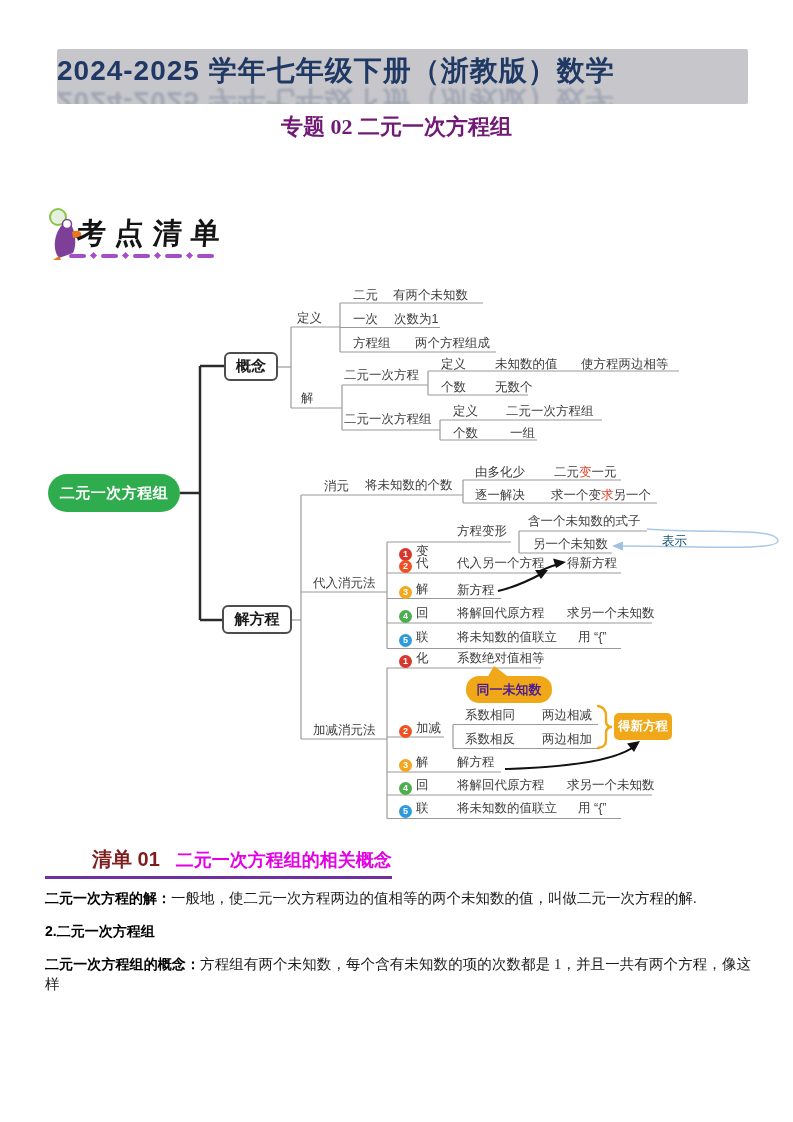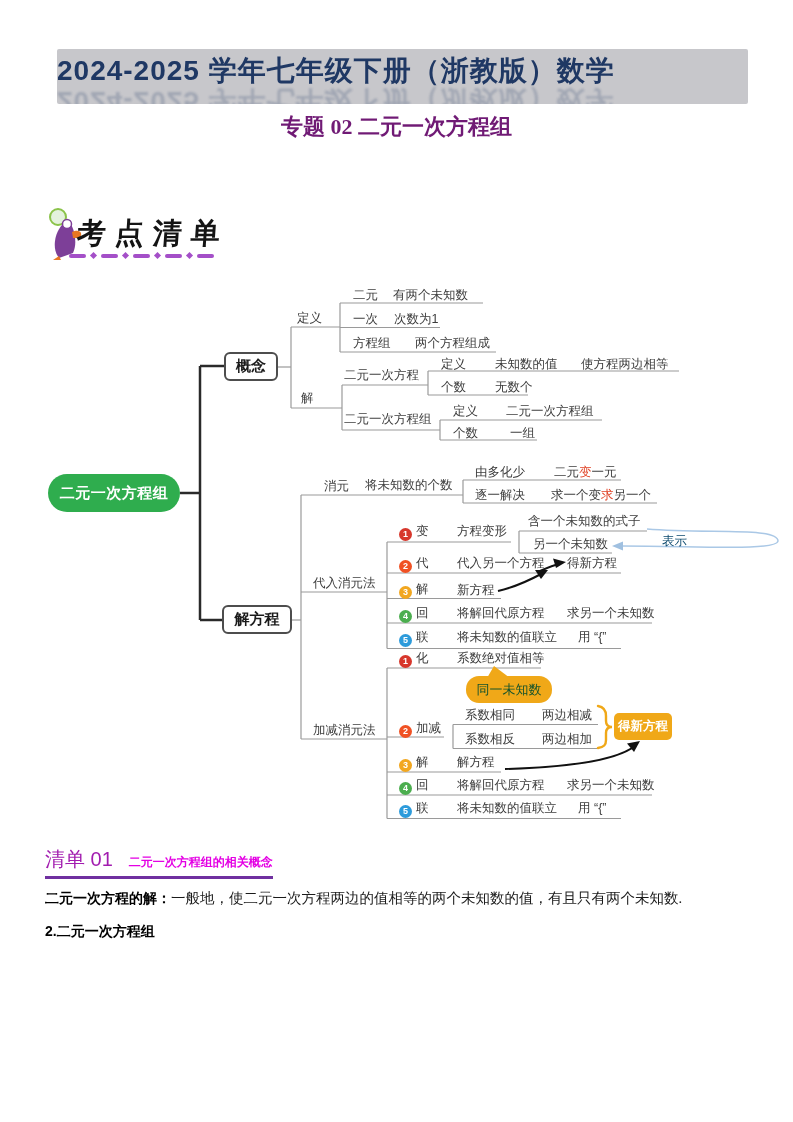--- a/index.html
+++ b/index.html
@@ -187,7 +187,7 @@
 
     <div class="mm-label" style="left:313px;top:576px">代入消元法</div>
 
-    <div class="mm-step" style="left:399px;top:524px"><span class="num c1">1</span><span>变</span></div>
+    <div class="mm-step" style="left:399px;top:544px"><span class="num c1">1</span><span>变</span></div>
     <div class="mm-label" style="left:457px;top:524px">方程变形</div>
     <div class="mm-label" style="left:528px;top:514px">含一个未知数的式子</div>
     <div class="mm-label" style="left:533px;top:537px">另一个未知数</div>

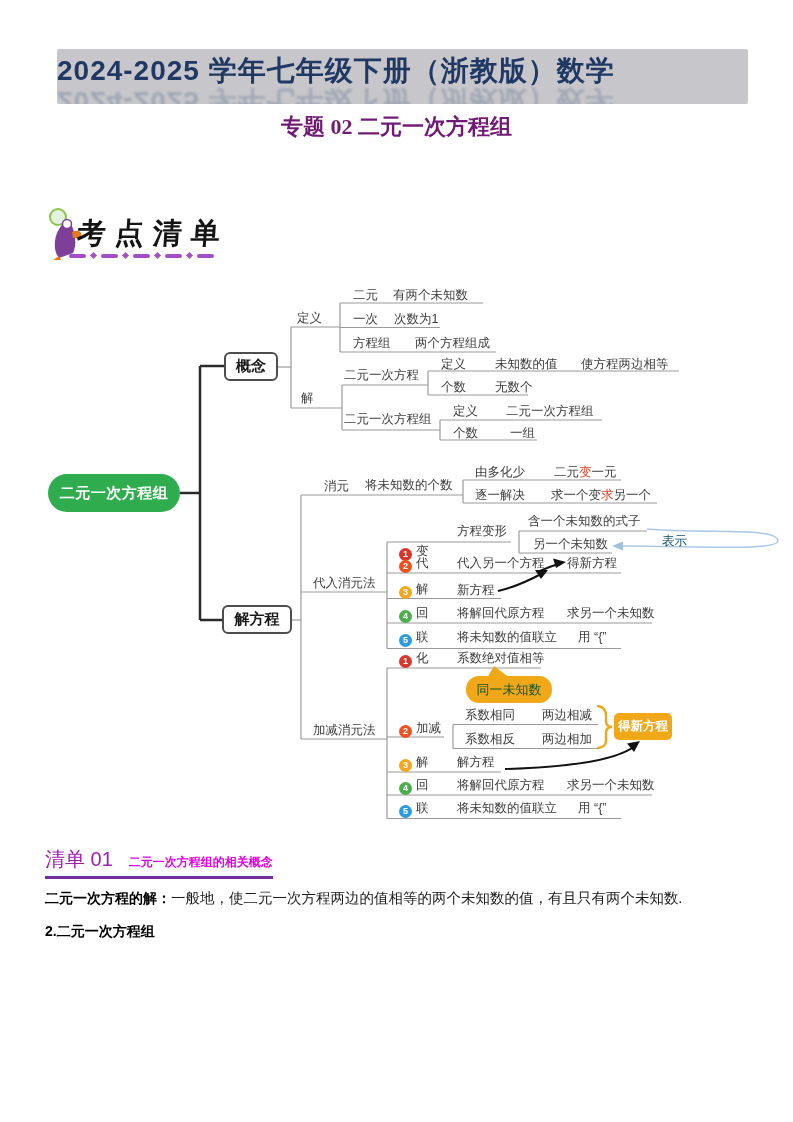--- a/index.html
+++ b/index.html
@@ -32,7 +32,7 @@
   .mm-step { position:absolute; font-size:12.5px; color:#3c3c3c; white-space:nowrap; line-height:14px; }
   .num { display:inline-block; width:13px; height:13px; border-radius:50%; color:#fff; font-size:9px; font-weight:bold; text-align:center; line-height:13px; vertical-align:-2px; margin-right:4px; }
   .c1 { background:#d7372c; } .c2 { background:#f05123; } .c3 { background:#f2a71f; } .c4 { background:#4cae4f; } .c5 { background:#2d9bdb; }
-  .mm-bubble { position:absolute; left:466px; top:676px; width:86px; height:27px; background:#f0a818; border-radius:13px; color:#14532d; font-weight:normal; font-size:13px; display:flex; align-items:center; justify-content:center;text-align:right; }
+  .mm-bubble { position:absolute; left:466px; top:676px; width:86px; height:27px; background:#f0a818; border-radius:13px; color:#4c1d95; font-weight:bold; font-size:13px; display:flex; align-items:center; justify-content:center;text-align:right; }
   .mm-newbox { position:absolute; left:614px; top:713px; width:58px; height:27px; background:#f0a818; border-radius:5px; color:#fff; font-weight:bold; font-size:12.5px; display:flex; align-items:center; justify-content:center; }
 
   

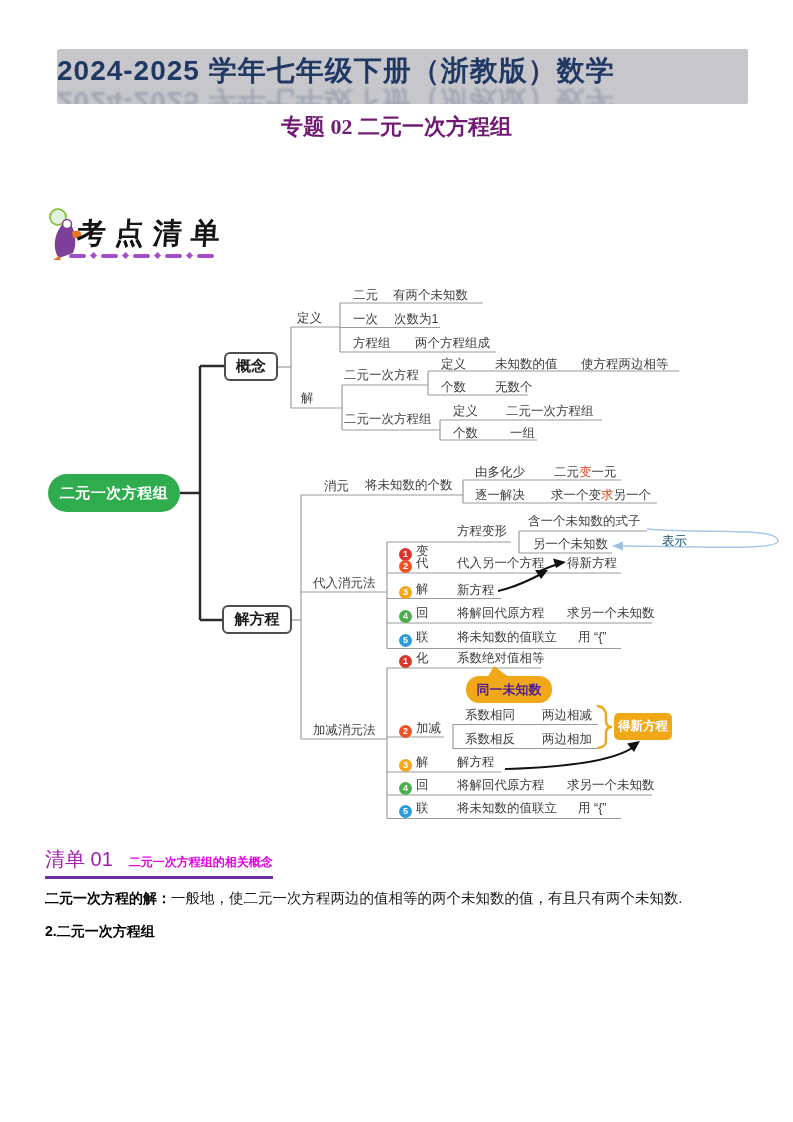--- a/index.html
+++ b/index.html
@@ -37,7 +37,7 @@
 
   
   .section-heading { position:absolute; left:45px; top:846px; border-bottom:3px solid #7030a0; padding-bottom:3px; white-space:nowrap; }
-  .section-num { font-weight:normal; font-size:20px; color:#a21caf; margin-right:16px; }
+  .section-num { font-weight:bold; font-size:20px; color:#7f1d1d; margin-right:16px;margin-left:47px; }
   .section-title { font-weight:bold; font-size:12px; color:#e400e4; }
 
   

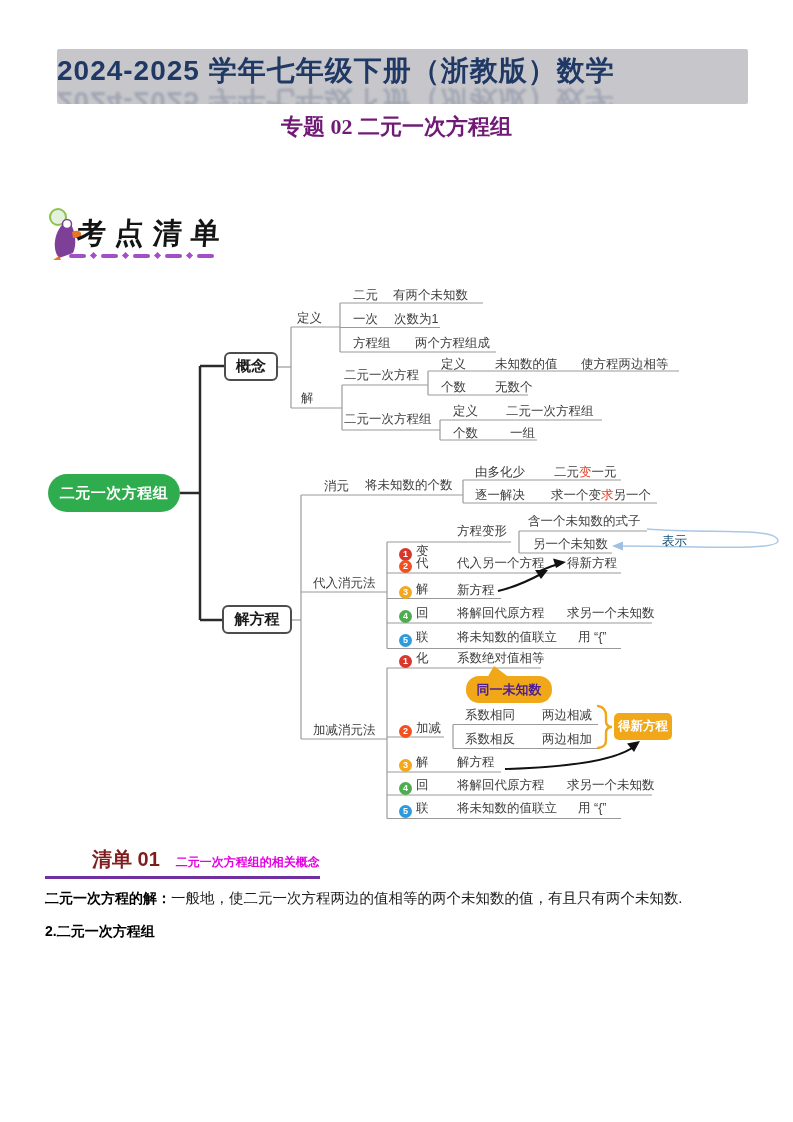--- a/index.html
+++ b/index.html
@@ -38,7 +38,7 @@
   
   .section-heading { position:absolute; left:45px; top:846px; border-bottom:3px solid #7030a0; padding-bottom:3px; white-space:nowrap; }
   .section-num { font-weight:bold; font-size:20px; color:#7f1d1d; margin-right:16px;margin-left:47px; }
-  .section-title { font-weight:bold; font-size:12px; color:#e400e4; }
+  .section-title { font-weight:bold; font-size:18px; color:#e400e4; }
 
   
   .content { position:absolute; left:45px; top:888px; width:706px; }

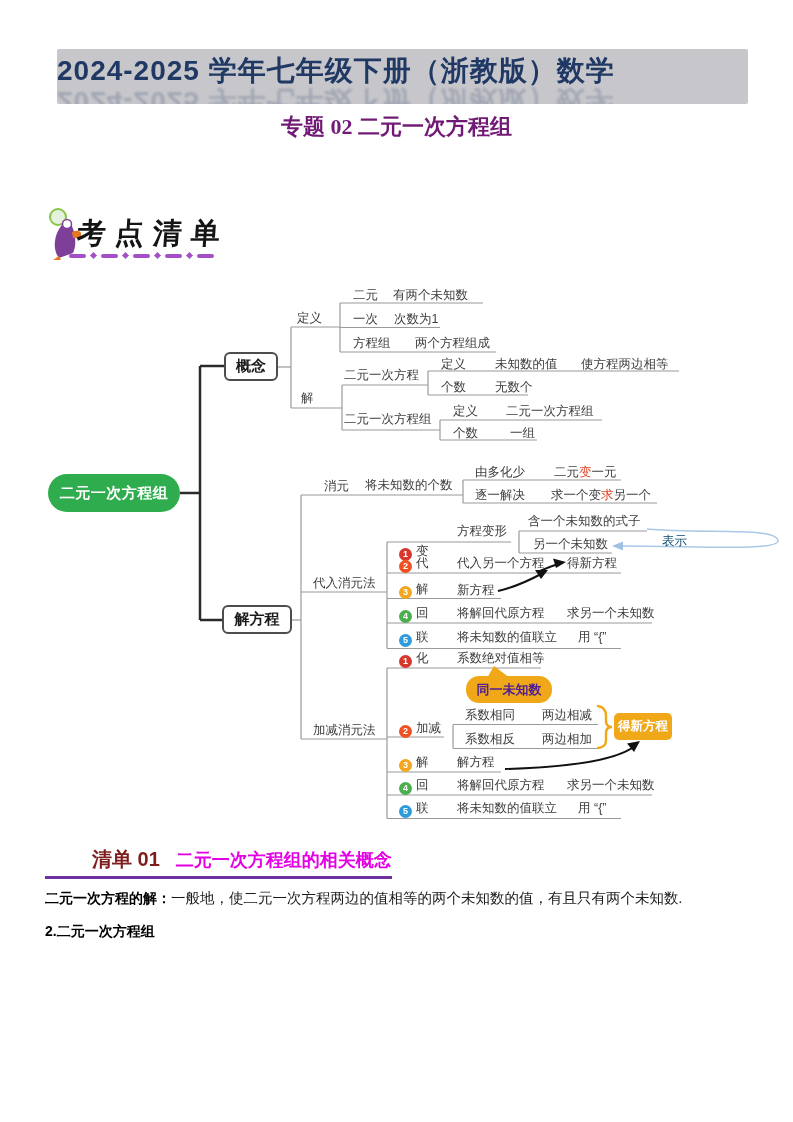--- a/index.html
+++ b/index.html
@@ -238,7 +238,7 @@
   </div>
 
   <div class="content">
-    <p><span class="lead">二元一次方程的解：</span><span>一般地，使二元一次方程两边的值相等的两个未知数的值，有且只有两个未知数.</span></p>
+    <p><span class="lead">二元一次方程的解：</span><span>一般地，使二元一次方程两边的值相等的两个未知数的值，叫做二元一次方程的解.</span></p>
     <p><span class="lead">2.二元一次方程组</span><span></span></p>
   </div>
 

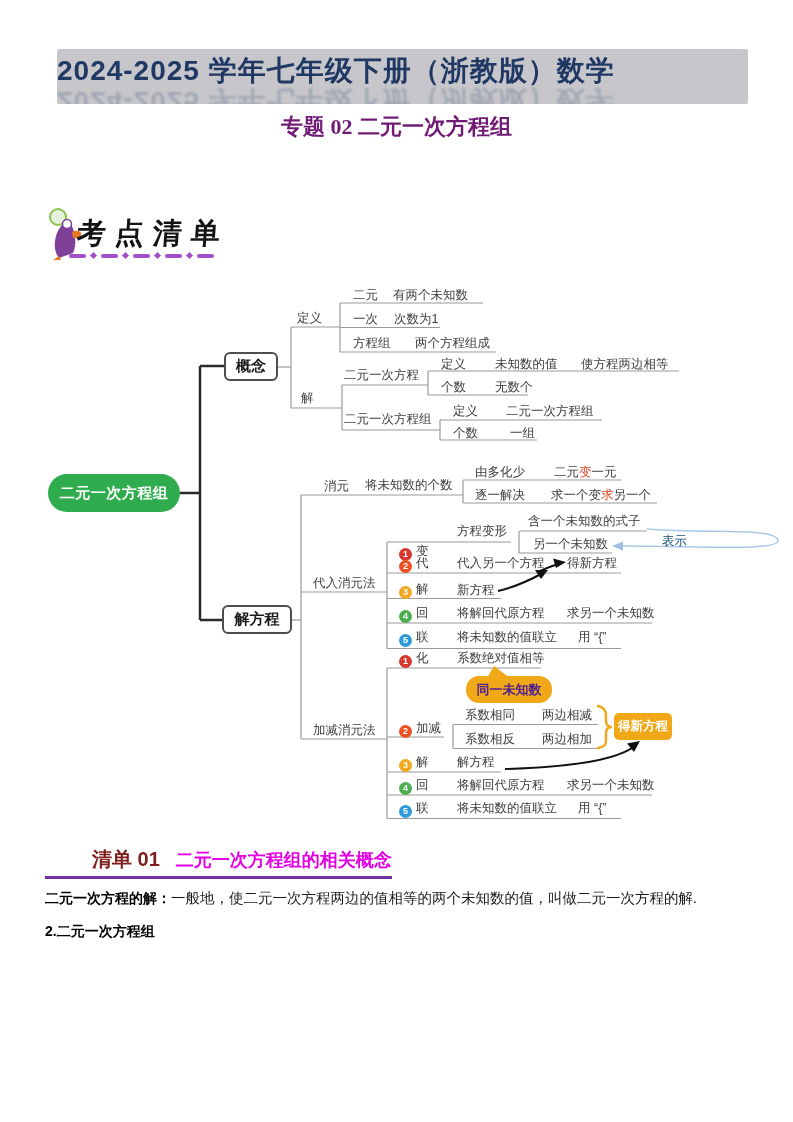--- a/index.html
+++ b/index.html
@@ -240,6 +240,7 @@
   <div class="content">
     <p><span class="lead">二元一次方程的解：</span><span>一般地，使二元一次方程两边的值相等的两个未知数的值，叫做二元一次方程的解.</span></p>
     <p><span class="lead">2.二元一次方程组</span><span></span></p>
+    <p><span class="lead">二元一次方程组的概念：</span><span>方程组有两个未知数，每个含有未知数的项的次数都是 1，并且一共有两个方程，像这样</span></p>
   </div>
 
 </div>

